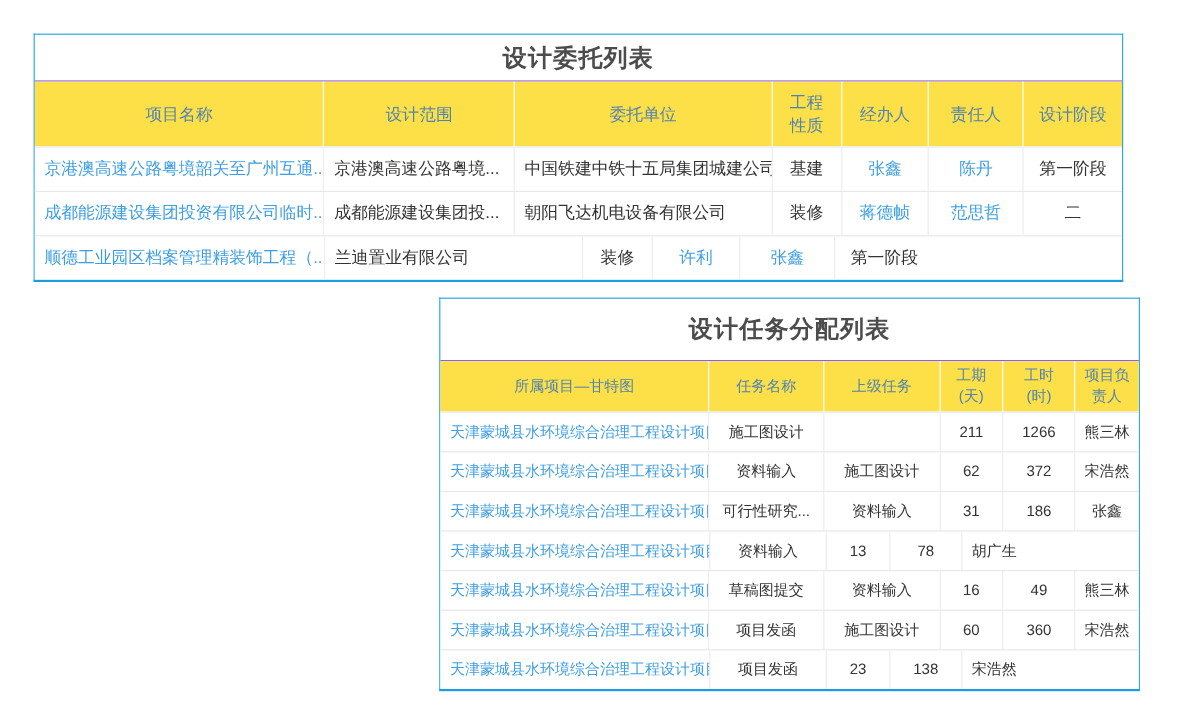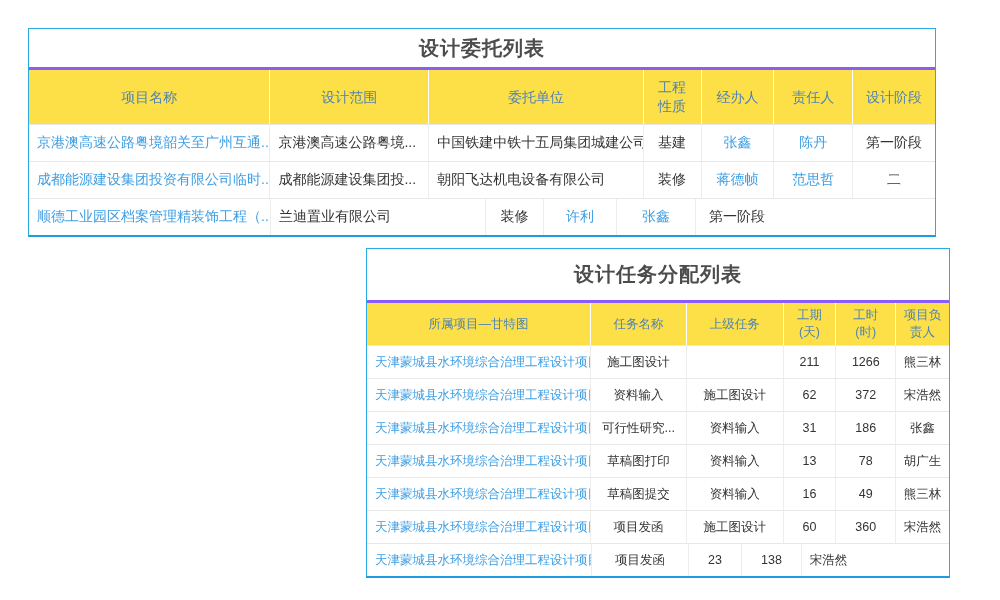--- a/index.html
+++ b/index.html
@@ -23,7 +23,7 @@
   .panel-title {
     display:flex; align-items:center; justify-content:center;
     font-size:20px; font-weight:bold; color:#4c4c4c;
-    border-bottom:3px solid #8b5cf6;
+    border-bottom:1px solid #8b5cf6;
     letter-spacing:1px;
   }
   #commission-panel .panel-title { height:38px; }

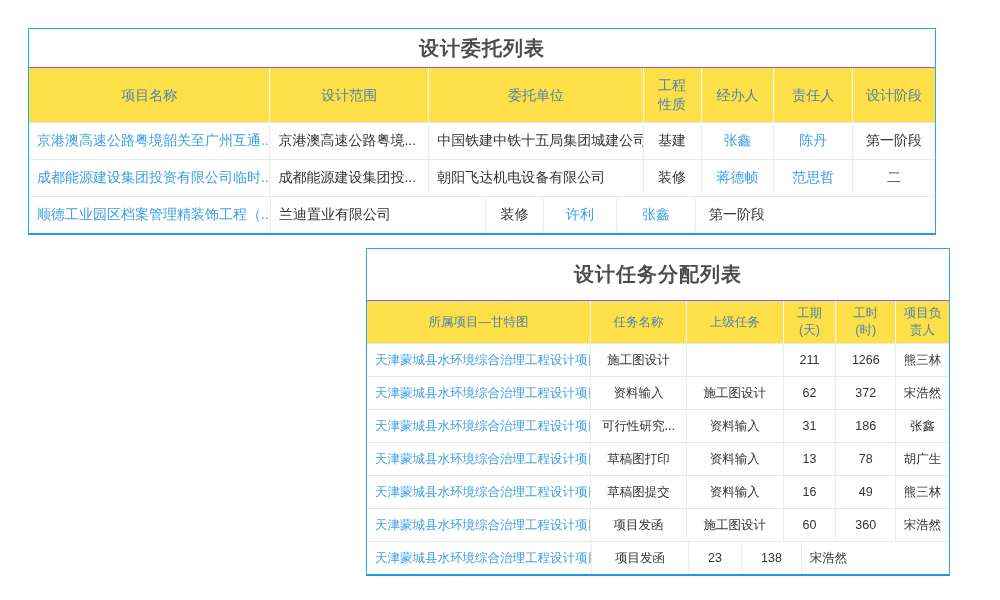--- a/index.html
+++ b/index.html
@@ -156,7 +156,6 @@
     </div>
     <div class="tr">
       <div class="td t0 link">天津蒙城县水环境综合治理工程设计项目</div>
-      <div class="td t1 center">草稿图打印</div>
       <div class="td t2 center">资料输入</div>
       <div class="td t3 center">13</div>
       <div class="td t4 center">78</div>

